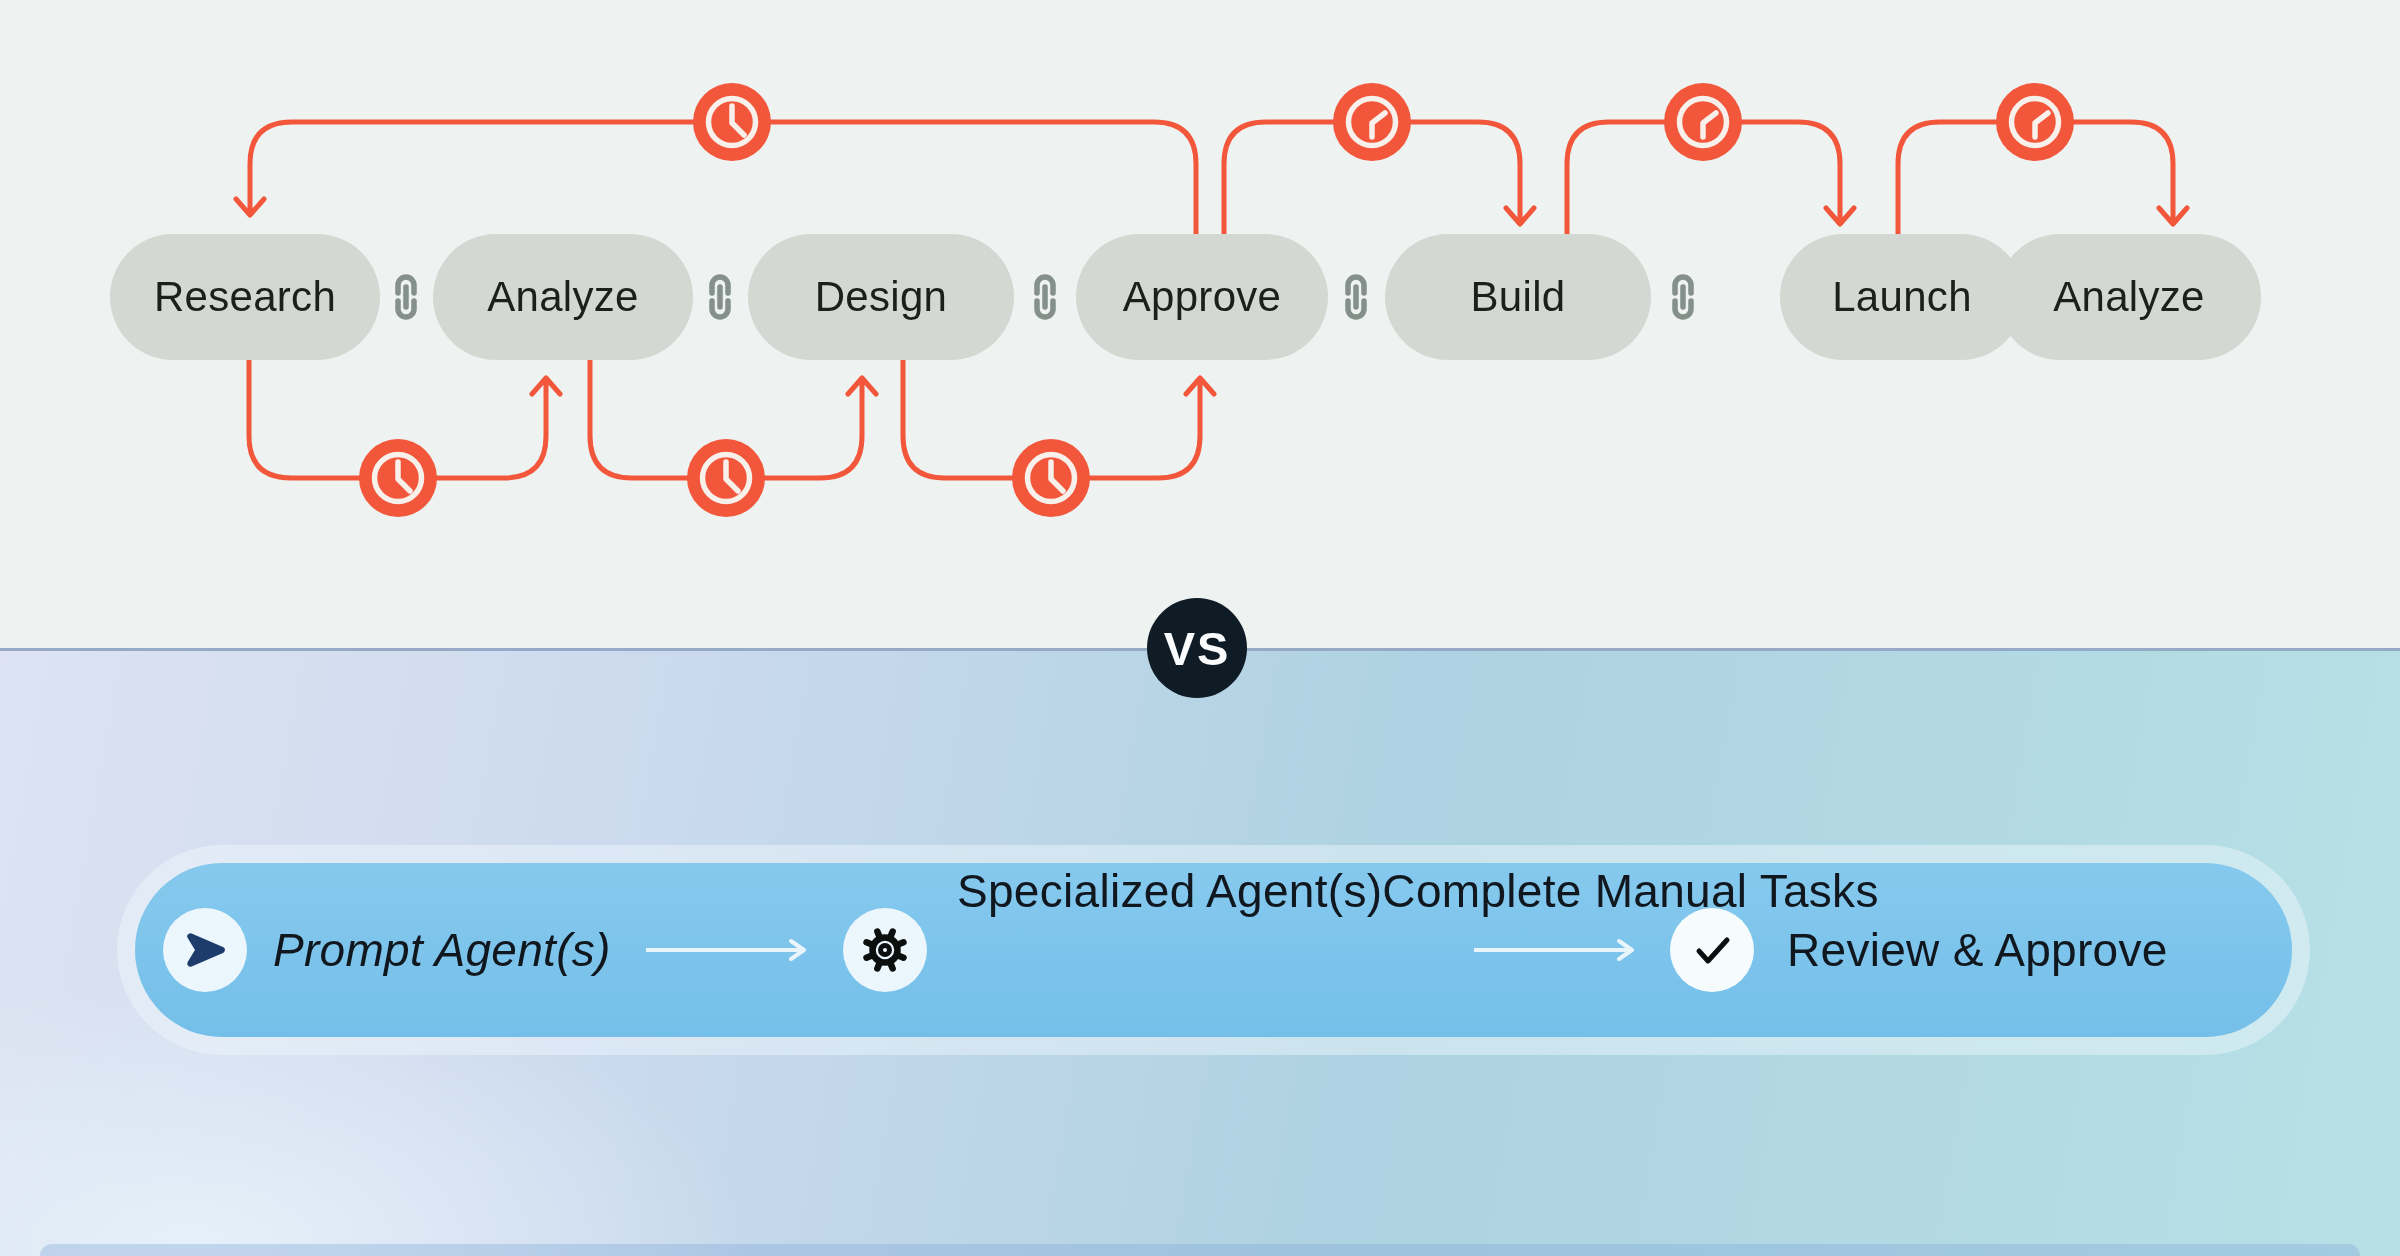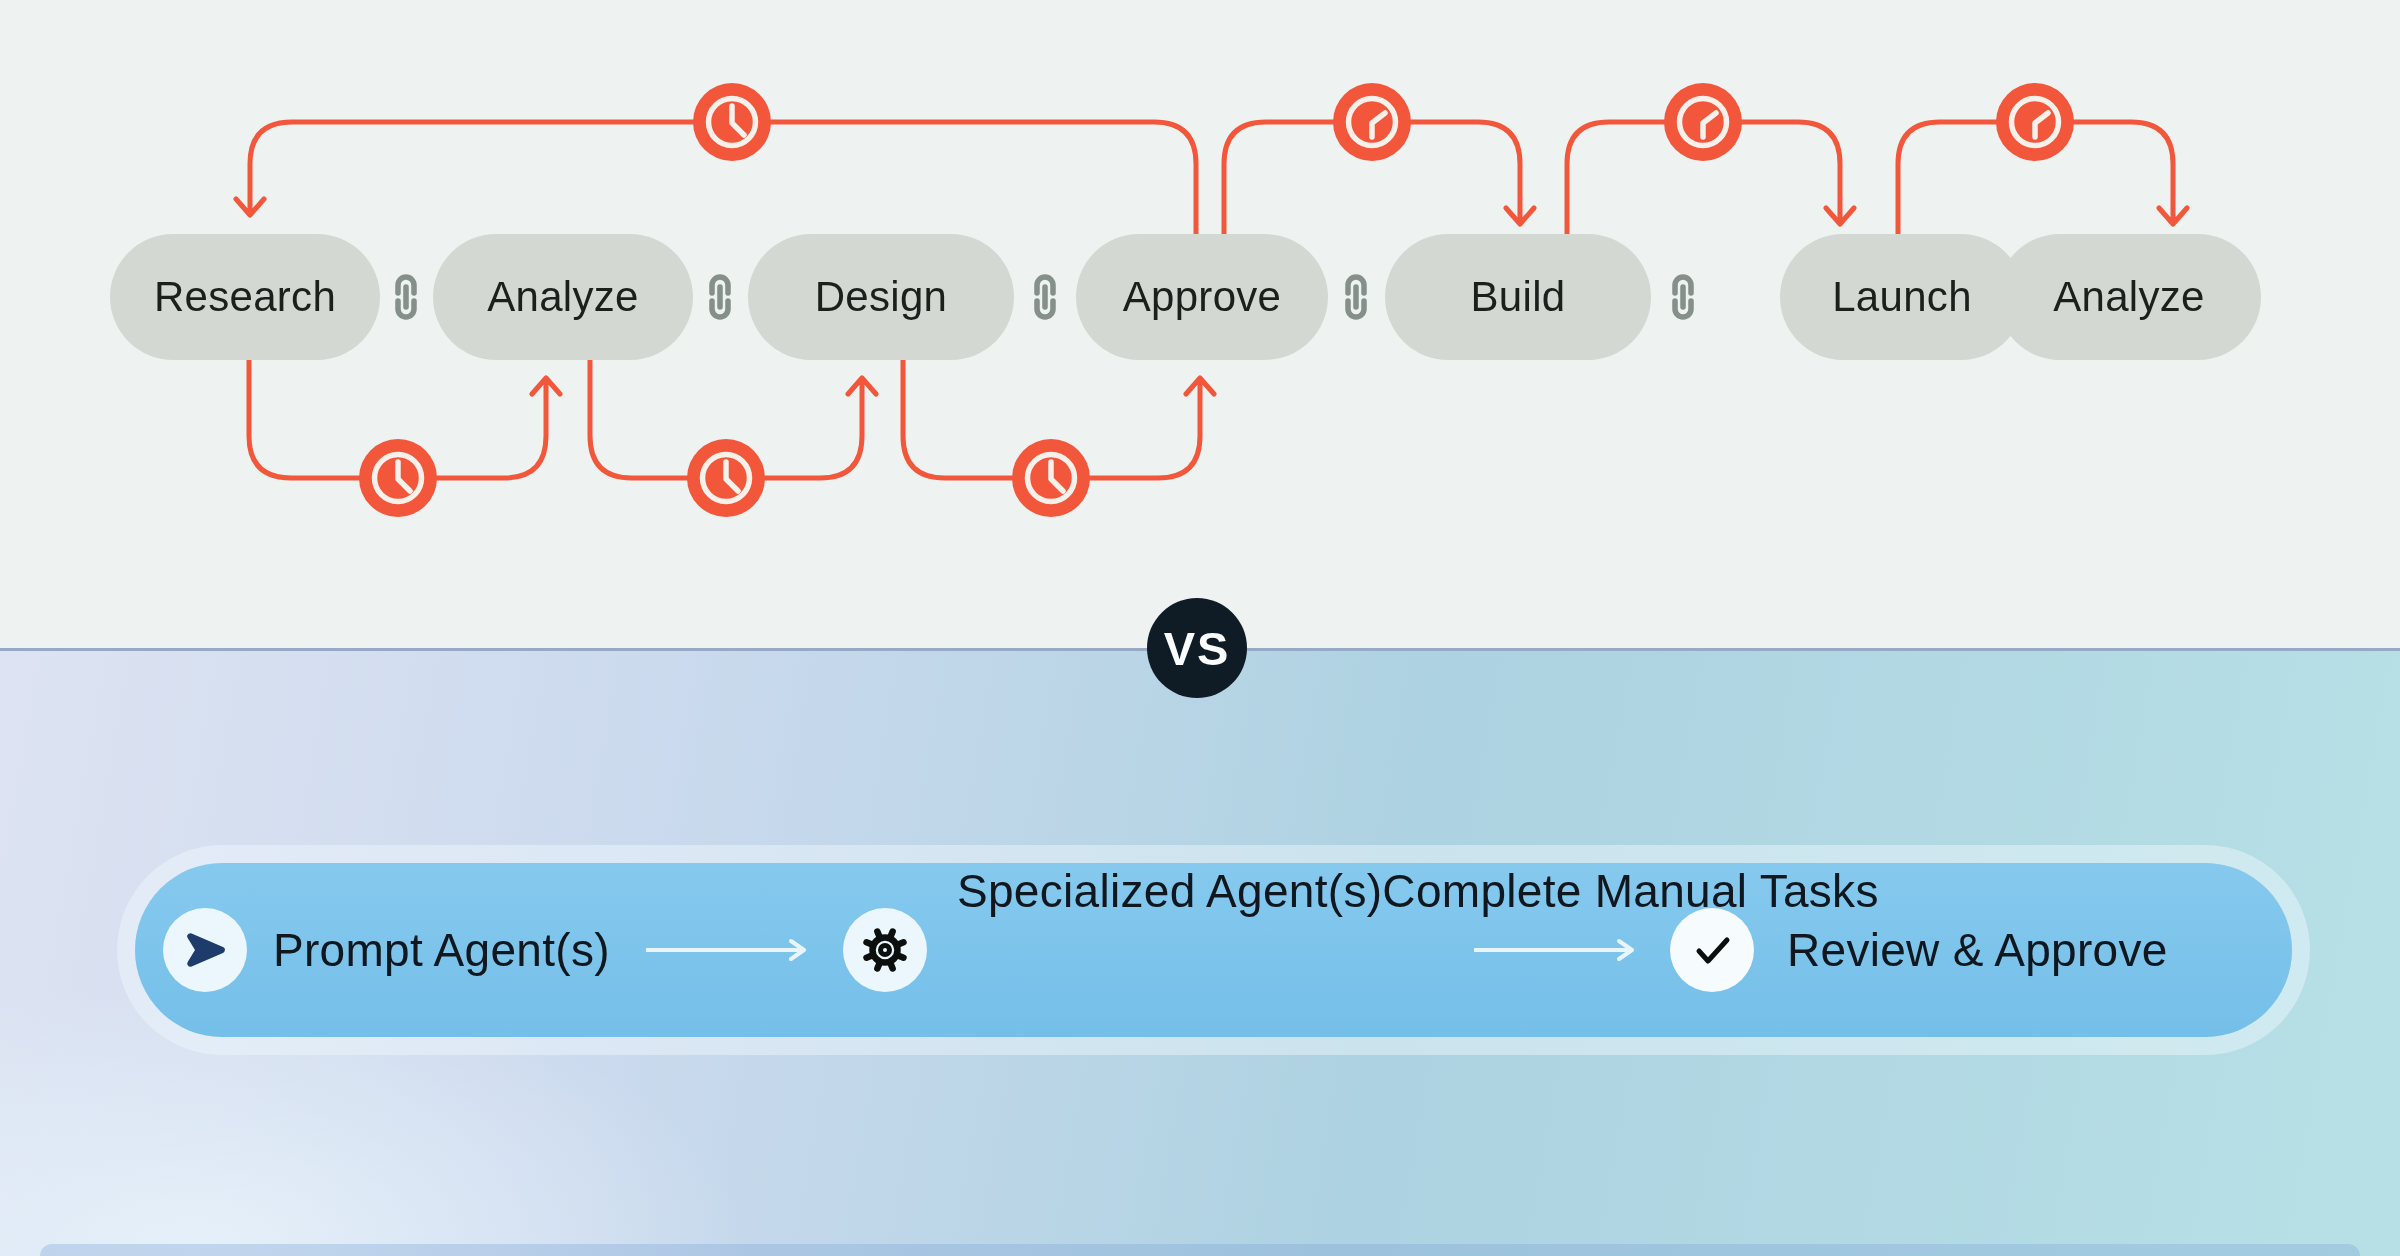--- a/index.html
+++ b/index.html
@@ -153,7 +153,7 @@
         <path d="M-14 -13 L16 0 L-14 13 L-6 0 Z" fill="var(--navy)" stroke="var(--navy)" stroke-width="6" stroke-linejoin="round"></path>
       </svg>
     </div>
-    <div class="bar-label" style="left:138px;">Prompt Agent(s)</div>
+    <div class="bar-label" style="left:138px;font-style:italic;">Prompt Agent(s)</div>
 
     <svg class="flow-arrow" style="left:511px;" width="162" height="30" viewBox="0 -15 162 30">
       <path d="M1 0 H157 M145 -9 L158 0 L145 9" fill="none" stroke="var(--flow-arrow)" stroke-width="4" stroke-linecap="round" stroke-linejoin="round"></path>

